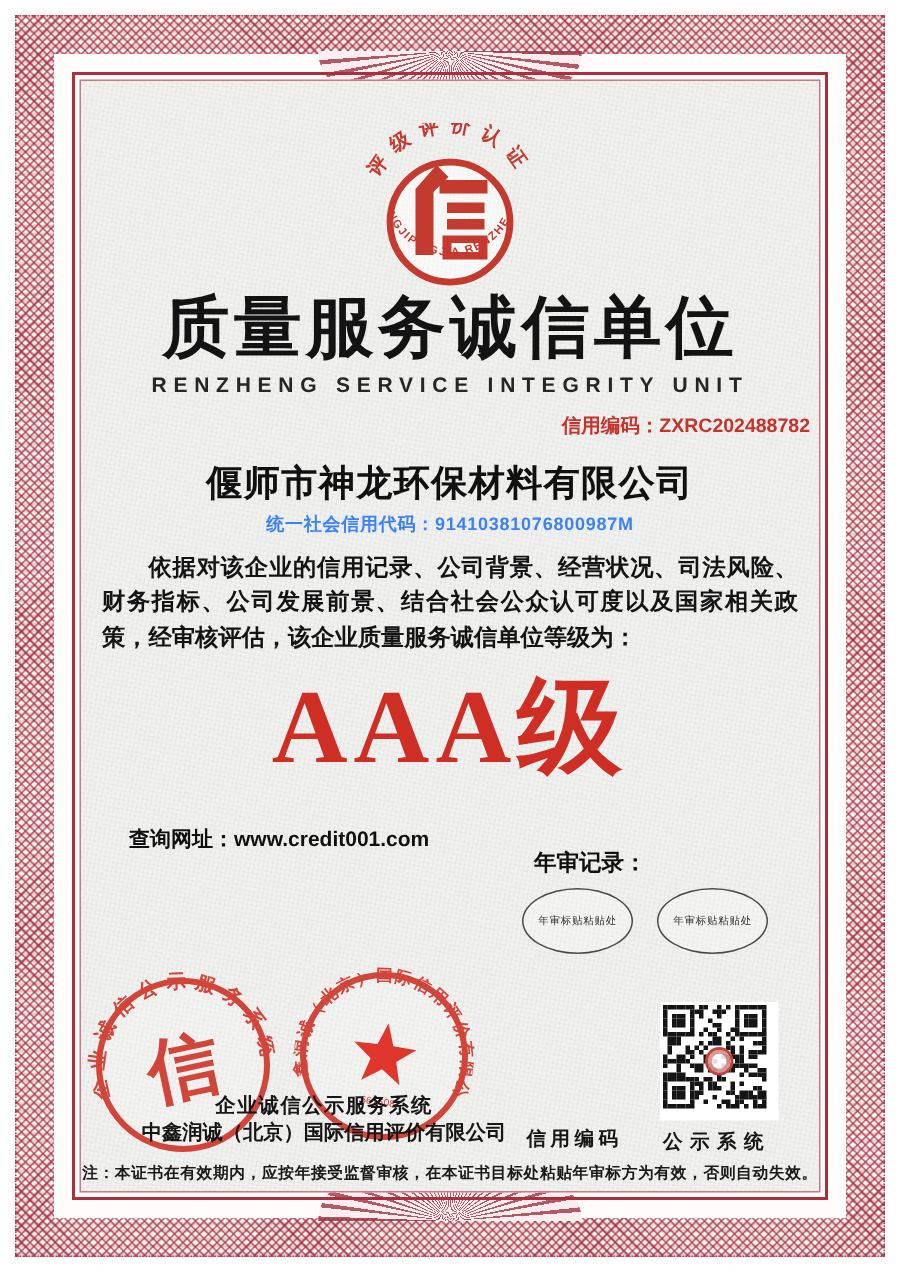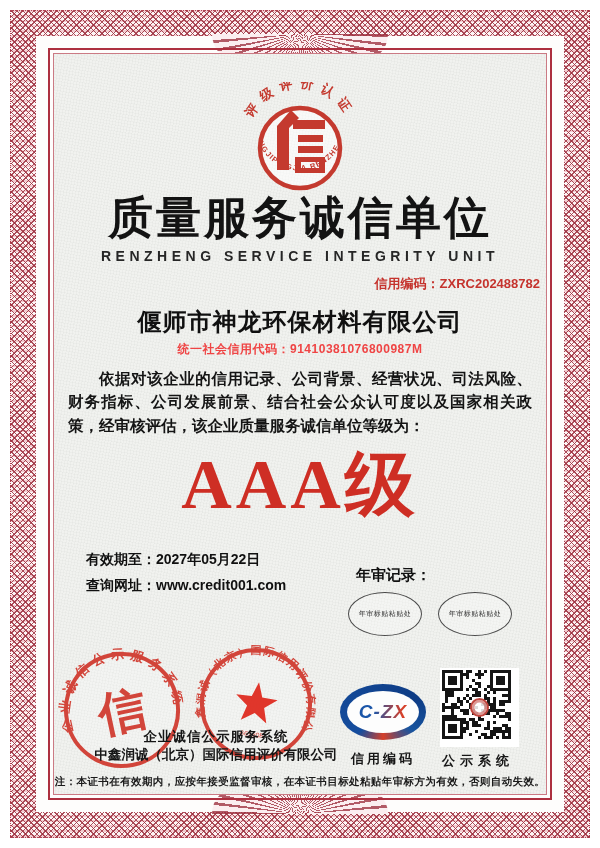--- a/index.html
+++ b/index.html
@@ -44,7 +44,7 @@
   .company{position:absolute;top:306px;left:0;width:100%;text-align:center;
     font-weight:900;font-size:24px;letter-spacing:1px;color:#101010;}
   .uscc{position:absolute;top:341px;left:0;width:100%;text-align:center;
-    font-weight:700;font-size:12px;letter-spacing:.5px;color:#ef4444;}
+    font-weight:700;font-size:12px;letter-spacing:.5px;color:#3b82f6;}
 
   
   .paragraph{position:absolute;top:367px;left:68px;width:464px;

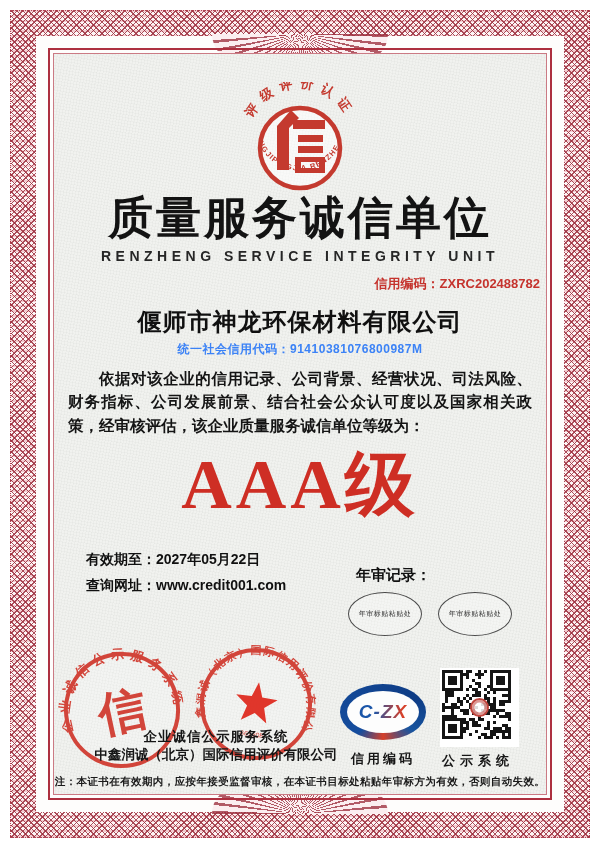--- a/index.html
+++ b/index.html
@@ -137,7 +137,6 @@
   <div class="grade">AAA级</div>
 
   <div class="details">
-    <div class="detail-row"><span>有效期至：</span><span>2027年05月22日</span></div>
     <div class="detail-row"><span>查询网址：</span><span>www.credit001.com</span></div>
   </div>
   <div class="annual-label">年审记录：</div>

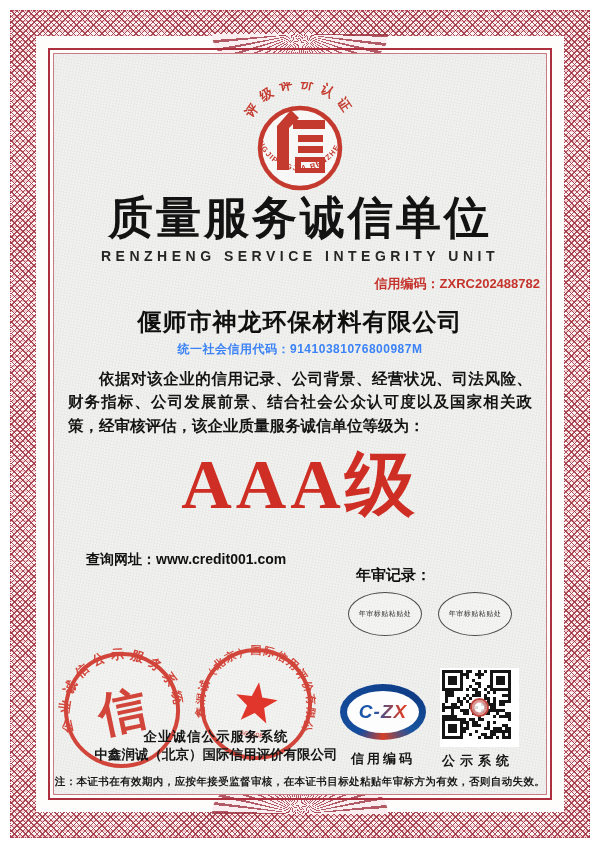--- a/index.html
+++ b/index.html
@@ -173,11 +173,6 @@
   <div class="caption1">企业诚信公示服务系统</div>
   <div class="caption2">中鑫润诚（北京）国际信用评价有限公司</div>
 
-  <div class="logo-wrap">
-    <div class="logo-inner">
-      <span class="logo-text">C-ZX</span>
-    </div>
-  </div>
   <div class="logo-caption">信用编码</div>
 
   <div class="qr">

